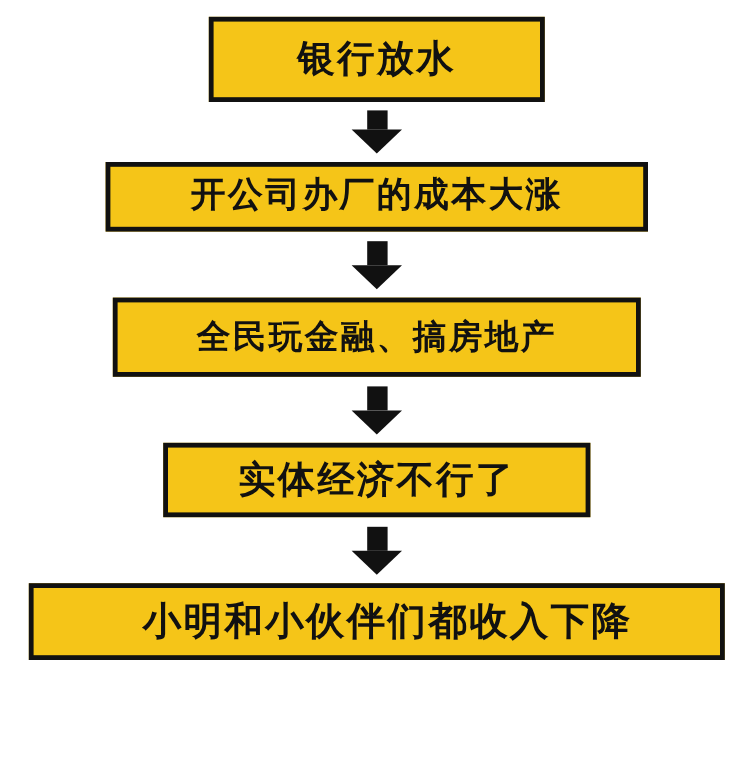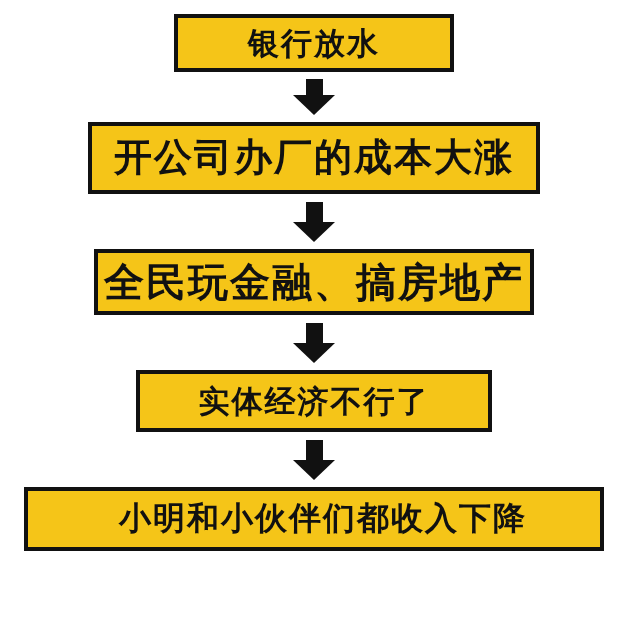--- a/index.html
+++ b/index.html
@@ -38,7 +38,7 @@
     line-height: 1.1;
     white-space: nowrap;
   }
-  .node-1 { width: 280px; height: 58px; font-size: 31px; }
+  .node-1 { width: 280px; height: 71px; font-size: 31px; }
   .node-2 { width: 452px; height: 72px; font-size: 38px; font-family: Liberation Serif, serif; }
   .node-3 { width: 440px; height: 66px; font-size: 40px; }
   .node-4 { width: 356px; height: 62px; font-size: 31px; }

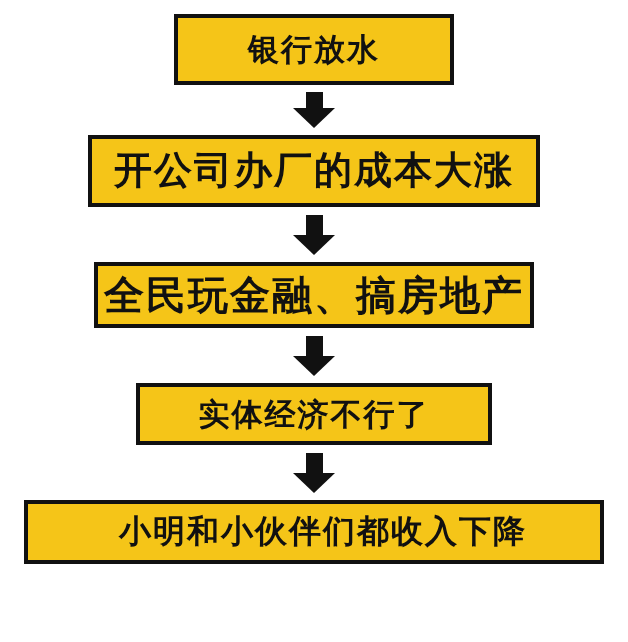--- a/index.html
+++ b/index.html
@@ -39,7 +39,7 @@
     white-space: nowrap;
   }
   .node-1 { width: 280px; height: 71px; font-size: 31px; }
-  .node-2 { width: 452px; height: 72px; font-size: 38px; font-family: Liberation Serif, serif; }
+  .node-2 { width: 452px; height: 58px; font-size: 29px; font-family: Liberation Serif, serif; }
   .node-3 { width: 440px; height: 66px; font-size: 40px; }
   .node-4 { width: 356px; height: 62px; font-size: 31px; }
   .node-5 { width: 580px; height: 64px; font-size: 32px; padding-left: 18px; }

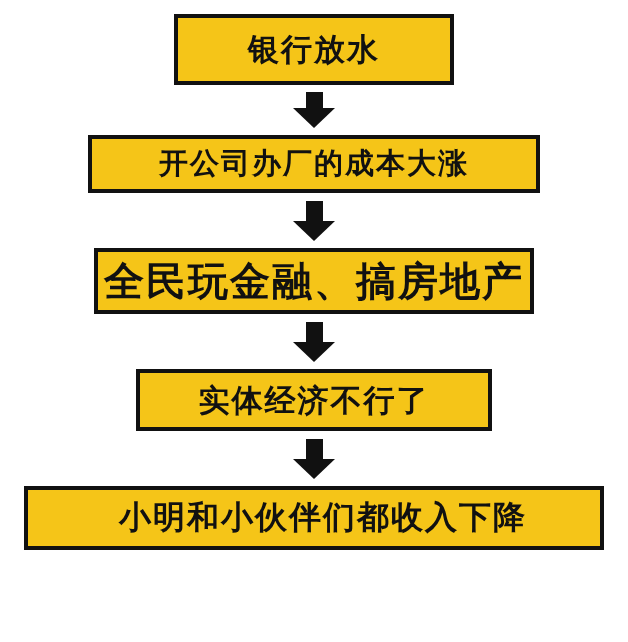--- a/index.html
+++ b/index.html
@@ -40,7 +40,7 @@
   }
   .node-1 { width: 280px; height: 71px; font-size: 31px; }
   .node-2 { width: 452px; height: 58px; font-size: 29px; font-family: Liberation Serif, serif; }
-  .node-3 { width: 440px; height: 66px; font-size: 40px; }
+  .node-3 { width: 440px; height: 66px; font-size: 28px; }
   .node-4 { width: 356px; height: 62px; font-size: 31px; }
   .node-5 { width: 580px; height: 64px; font-size: 32px; padding-left: 18px; }
 

